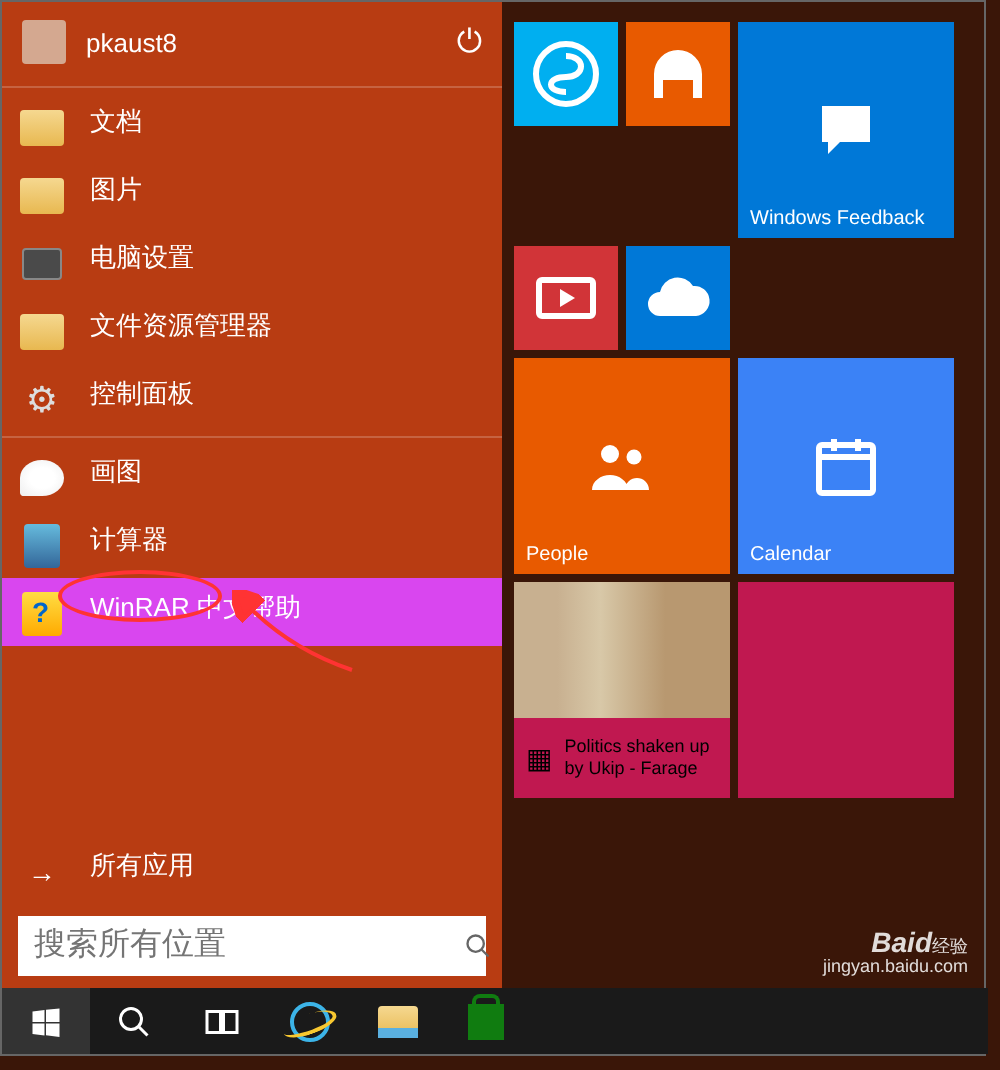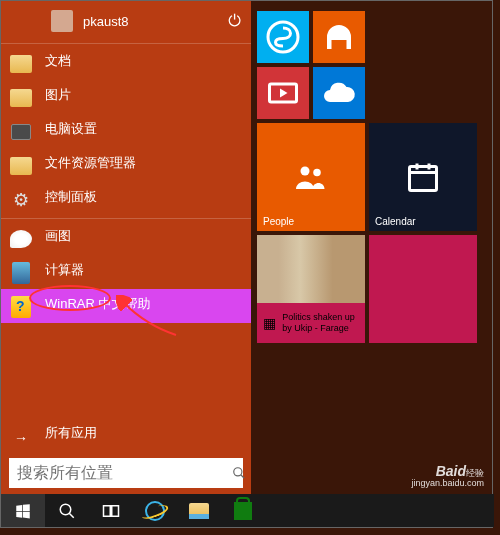--- a/index.html
+++ b/index.html
@@ -7,7 +7,7 @@
 .container { width: 493px; height: 528px; border: 1px solid #666; background: #3a1608; position: relative; }
 .startmenu { display: flex; height: 493px; }
 .leftpane { width: 250px; background: #b83c12; display: flex; flex-direction: column; }
-.user-row { display: flex; align-items: center; padding: 6px 10px; height: 40px; margin-left: 40px; }
+.user-row { display: flex; align-items: center; padding: 6px 10px; height: 40px; }
 .avatar { width: 22px; height: 22px; background: #d4a890; border-radius: 2px; margin-right: 10px; }
 .username { color: #fff; font-size: 13px; flex: 1; }
 .power { color: #fff; font-size: 16px; cursor: pointer; }

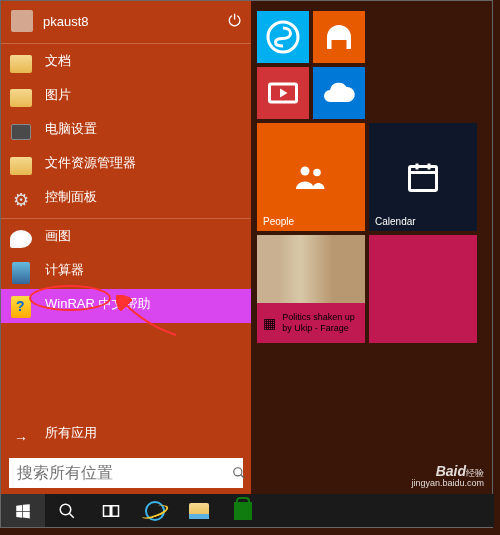--- a/index.html
+++ b/index.html
@@ -150,6 +150,12 @@
               <path d="M4 14v-2a8 8 0 0116 0v2M4 14h3v6H4zM20 14h-3v6h3z"></path>
             </svg>
         </div>
+        <div class="tile tile-w" style="background:#0078d7">
+          <svg viewBox="0 0 24 24">
+              <path d="M4 4h16v12H10l-4 4v-4H4z"></path>
+            </svg>
+          <div class="tile-label">Windows Feedback</div>
+        </div>
       </div>
       <div class="tile-row">
         <div class="tile tile-s" style="background:#d13438">

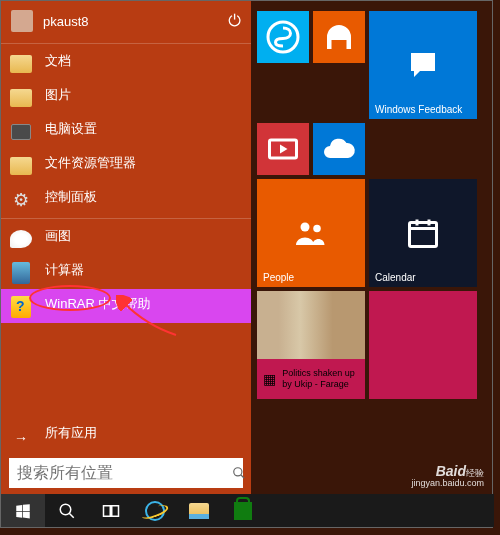--- a/index.html
+++ b/index.html
@@ -179,7 +179,7 @@
             </svg>
           <div class="tile-label">People</div>
         </div>
-        <div class="tile tile-m" style="background:#0f172a">
+        <div class="tile tile-m" style="background:#3b82f6">
           <svg viewBox="0 0 24 24">
               <rect x="3" y="5" width="18" height="16" rx="1" fill="none" stroke="#fff" stroke-width="2"></rect>
               <line x1="3" y1="9" x2="21" y2="9" stroke="#fff" stroke-width="2"></line>

